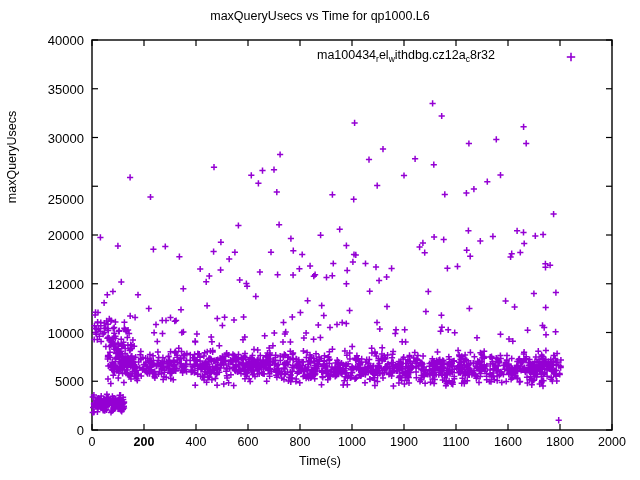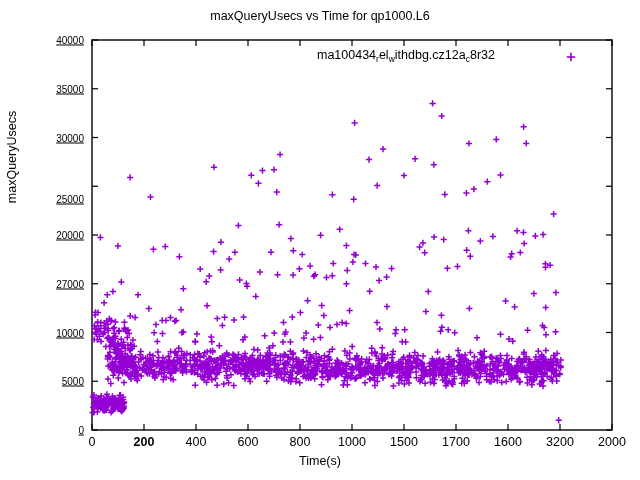--- a/index.html
+++ b/index.html
@@ -55,10 +55,9 @@
     right: 0;
     width: 60px;
     text-align: right;
-    font-size: 10px;
+    font-size: 13px;
     color: #000000;
     transform: translateY(-50%);
-    text-decoration: underline;
   }
   .gp-ytick-wrap {
     position: absolute;

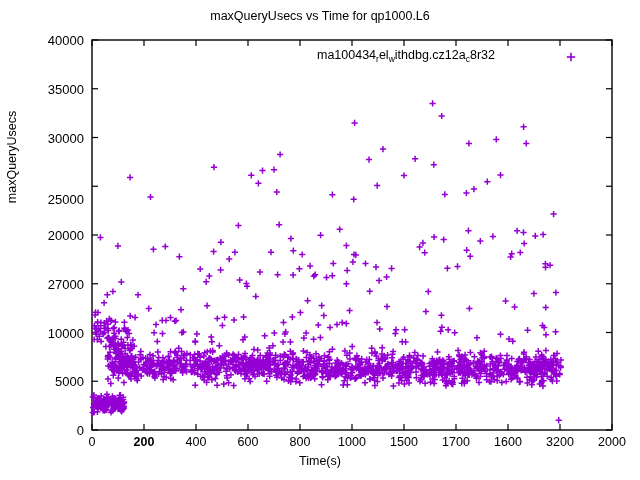--- a/index.html
+++ b/index.html
@@ -110,7 +110,7 @@
       <div class="gp-ytick" style="top: 430px;">0</div>
       <div class="gp-ytick" style="top: 381.25px;">5000</div>
       <div class="gp-ytick" style="top: 332.5px;">10000</div>
-      <div class="gp-ytick" style="top: 283.75px;">27000</div>
+      <div class="gp-ytick" style="top: 283.75px;">12000</div>
       <div class="gp-ytick" style="top: 235px;">20000</div>
       <div class="gp-ytick" style="top: 186.25px; margin-top: 13px;">25000</div>
       <div class="gp-ytick" style="top: 137.5px;">30000</div>

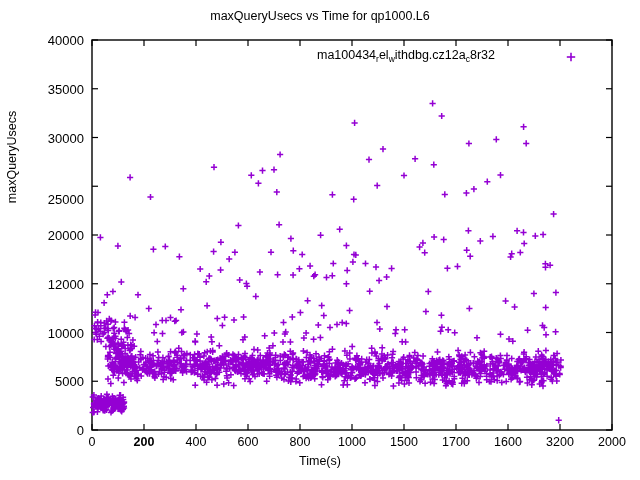--- a/index.html
+++ b/index.html
@@ -125,7 +125,7 @@
       <div class="gp-xtick" style="left: 248px;">600</div>
       <div class="gp-xtick" style="left: 300px;">800</div>
       <div class="gp-xtick" style="left: 352px; text-align: center;">1000</div>
-      <div class="gp-xtick" style="left: 404px;">1500</div>
+      <div class="gp-xtick" style="left: 404px;">1900</div>
       <div class="gp-xtick" style="left: 456px;">1700</div>
       <div class="gp-xtick" style="left: 508px;">1600</div>
       <div class="gp-xtick" style="left: 560px;">3200</div>

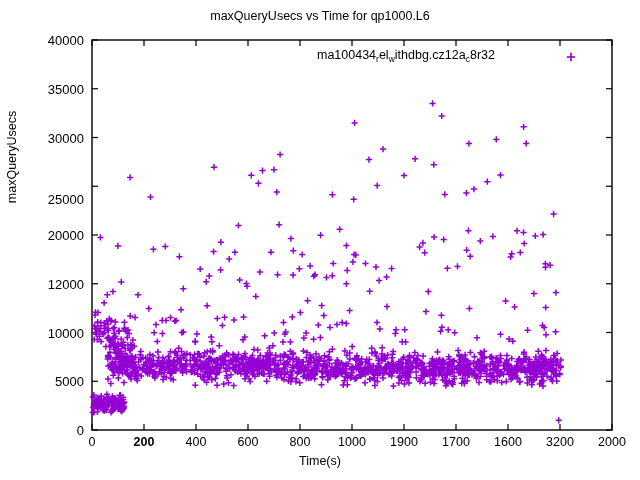--- a/index.html
+++ b/index.html
@@ -126,7 +126,7 @@
       <div class="gp-xtick" style="left: 300px;">800</div>
       <div class="gp-xtick" style="left: 352px; text-align: center;">1000</div>
       <div class="gp-xtick" style="left: 404px;">1900</div>
-      <div class="gp-xtick" style="left: 456px;">1700</div>
+      <div class="gp-xtick" style="left: 456px;">1100</div>
       <div class="gp-xtick" style="left: 508px;">1600</div>
       <div class="gp-xtick" style="left: 560px;">3200</div>
       <div class="gp-xtick" style="left: 612px;">2000</div>

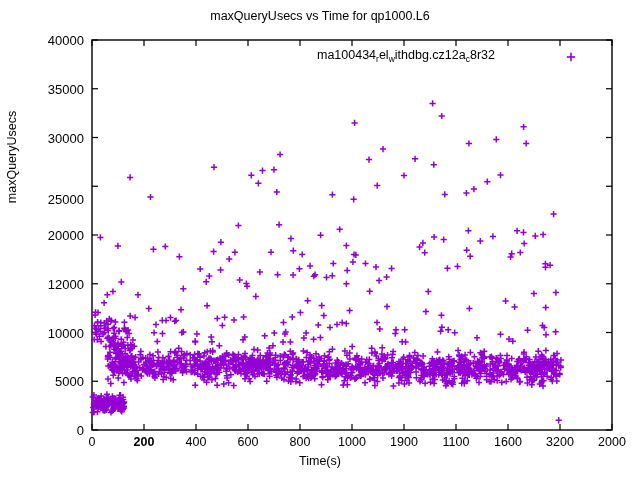--- a/index.html
+++ b/index.html
@@ -128,7 +128,7 @@
       <div class="gp-xtick" style="left: 404px;">1900</div>
       <div class="gp-xtick" style="left: 456px;">1100</div>
       <div class="gp-xtick" style="left: 508px;">1600</div>
-      <div class="gp-xtick" style="left: 560px;">3200</div>
+      <div class="gp-xtick" style="left: 560px;">1800</div>
       <div class="gp-xtick" style="left: 612px;">2000</div>
     </div>
 

